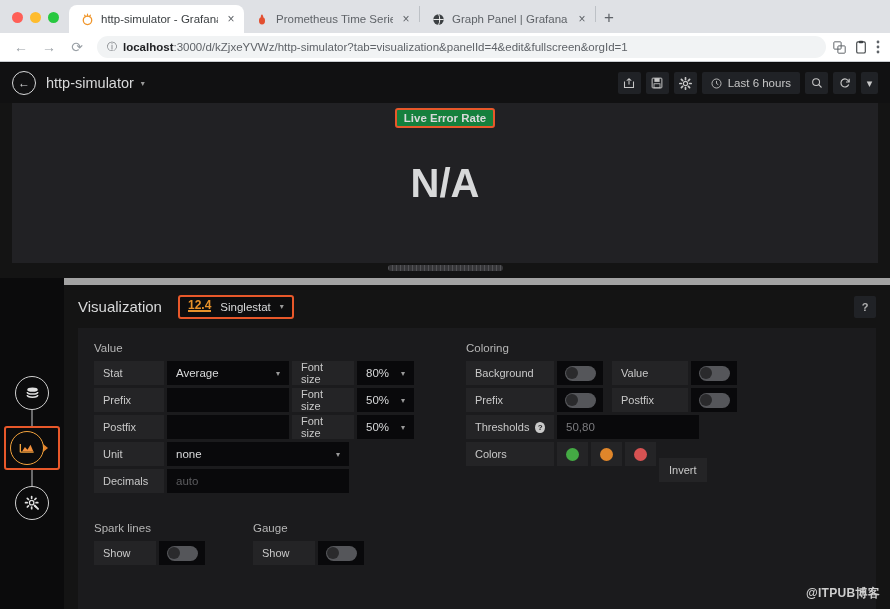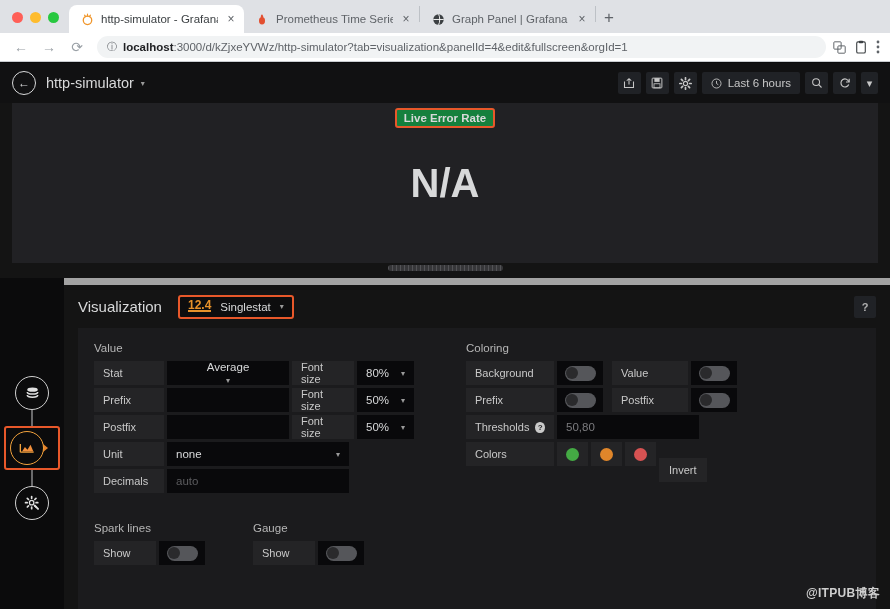--- a/index.html
+++ b/index.html
@@ -276,7 +276,7 @@
   }
   .fld .sel-caret { font-size: 8px; color: #9a9a9a; }
   .fld.placeholder { color: #5c5c5f; }
-  .f-stat { width: 122px; flex-direction: column; }
+  .f-stat { width: 122px; }
   .f-fs { width: 57px; }
   .f-unit { width: 182px; }
   .f-dec { width: 182px; }

